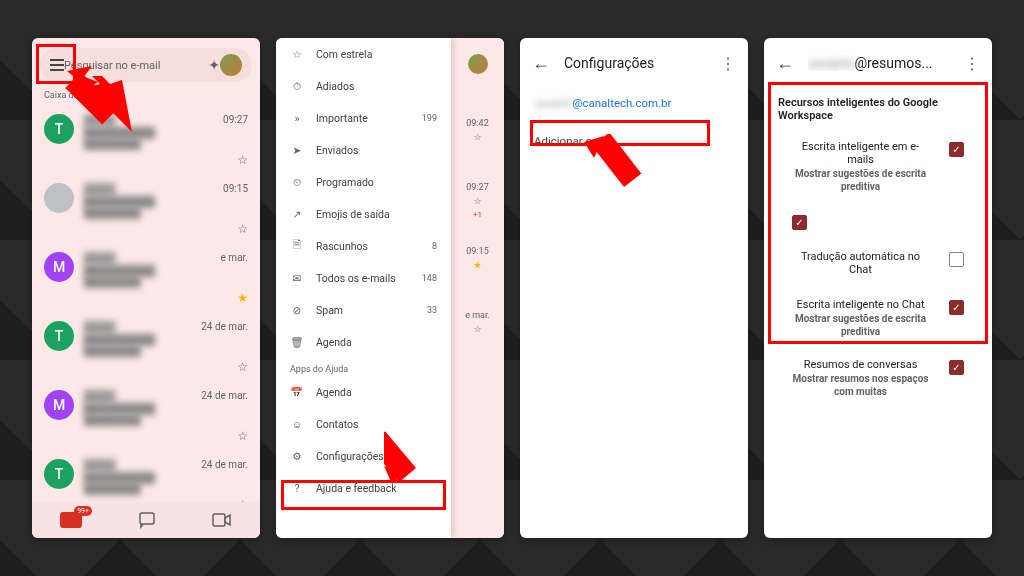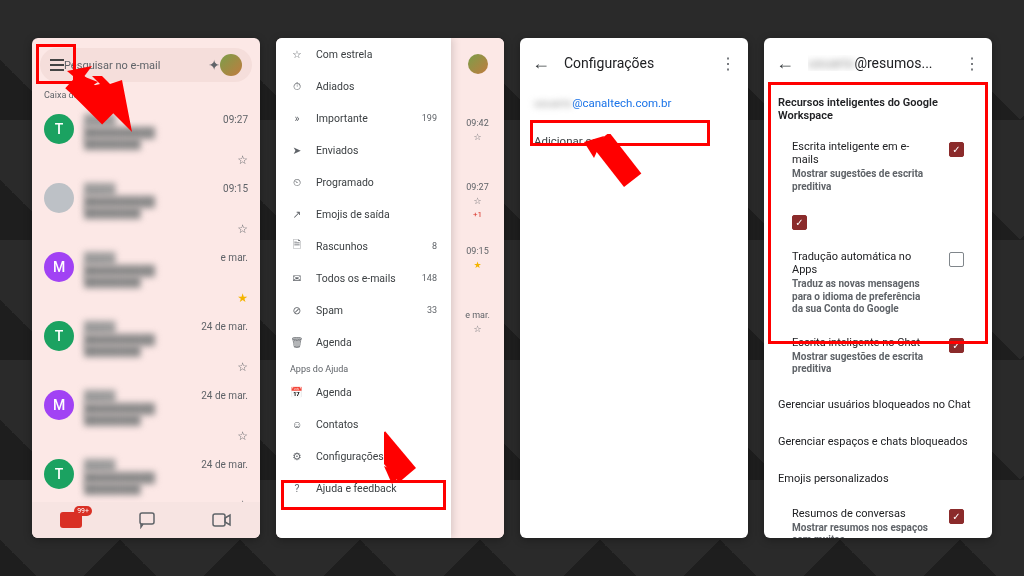--- a/index.html
+++ b/index.html
@@ -116,7 +116,7 @@
   
   .s4-section-title { padding:12px 14px 8px; font-size:11px; font-weight:600; color:#202124;}
   .s4-row {
-    display:flex; align-items:flex-start; padding:10px 28px; gap:20px;
+    display:flex; align-items:flex-start; padding:10px 28px; gap:20px;text-align:center;
   }
   .s4-row .txt { flex:1; }
   .s4-row .ttl { font-size:11px; color:#202124; margin-bottom:2px; }

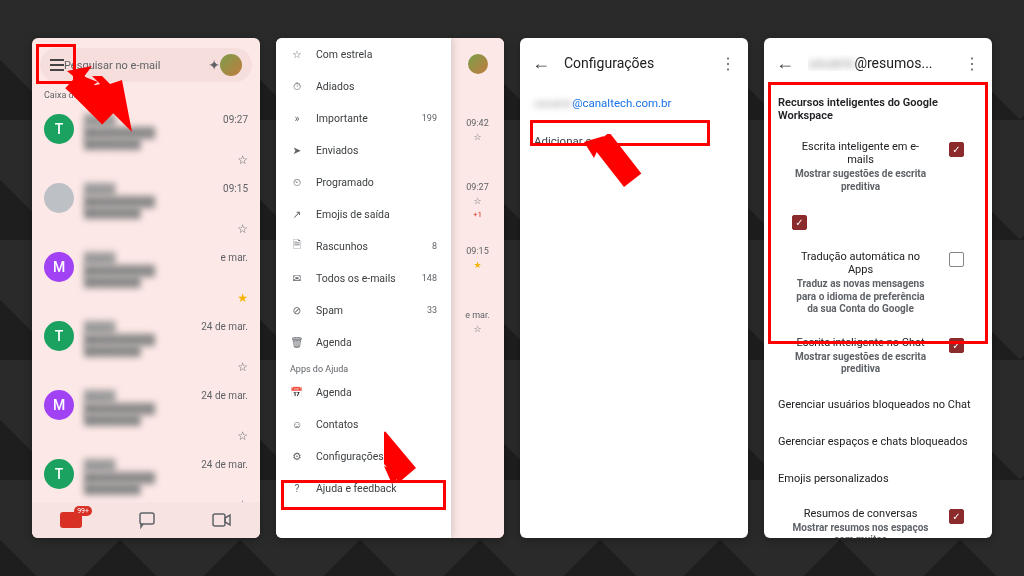--- a/index.html
+++ b/index.html
@@ -398,7 +398,7 @@
       </div>
       <div class="s4-row">
         <div class="txt">
-          <div class="ttl">Tradução automática no Apps</div>
+          <div class="ttl">Tradução automática no Chat</div>
           <div class="sub">Traduz as novas mensagens para o idioma de preferência da sua Conta do Google</div>
         </div>
         <div class="chk "></div>

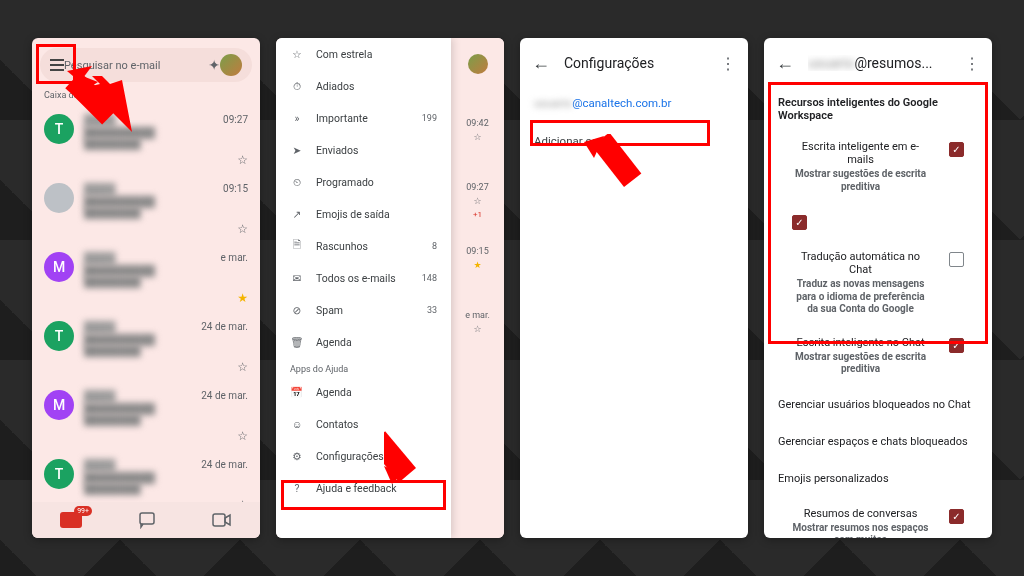--- a/index.html
+++ b/index.html
@@ -399,7 +399,6 @@
       <div class="s4-row">
         <div class="txt">
           <div class="ttl">Tradução automática no Chat</div>
-          <div class="sub">Traduz as novas mensagens para o idioma de preferência da sua Conta do Google</div>
         </div>
         <div class="chk "></div>
       </div>

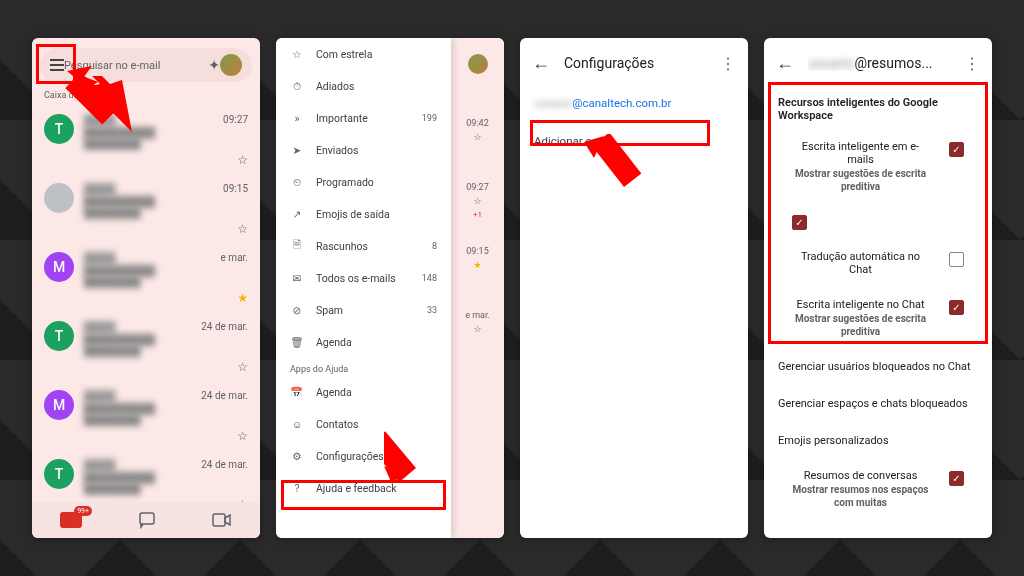--- a/index.html
+++ b/index.html
@@ -410,11 +410,6 @@
         <div class="chk on"></div>
       </div>
     </div>
-  <div id="s4-plain">
-      <div class="s4-plain">Gerenciar usuários bloqueados no Chat</div>
-      <div class="s4-plain">Gerenciar espaços e chats bloqueados</div>
-      <div class="s4-plain">Emojis personalizados</div>
-    </div>
   <div class="s4-row">
     <div class="txt">
       <div class="ttl">Resumos de conversas</div>

